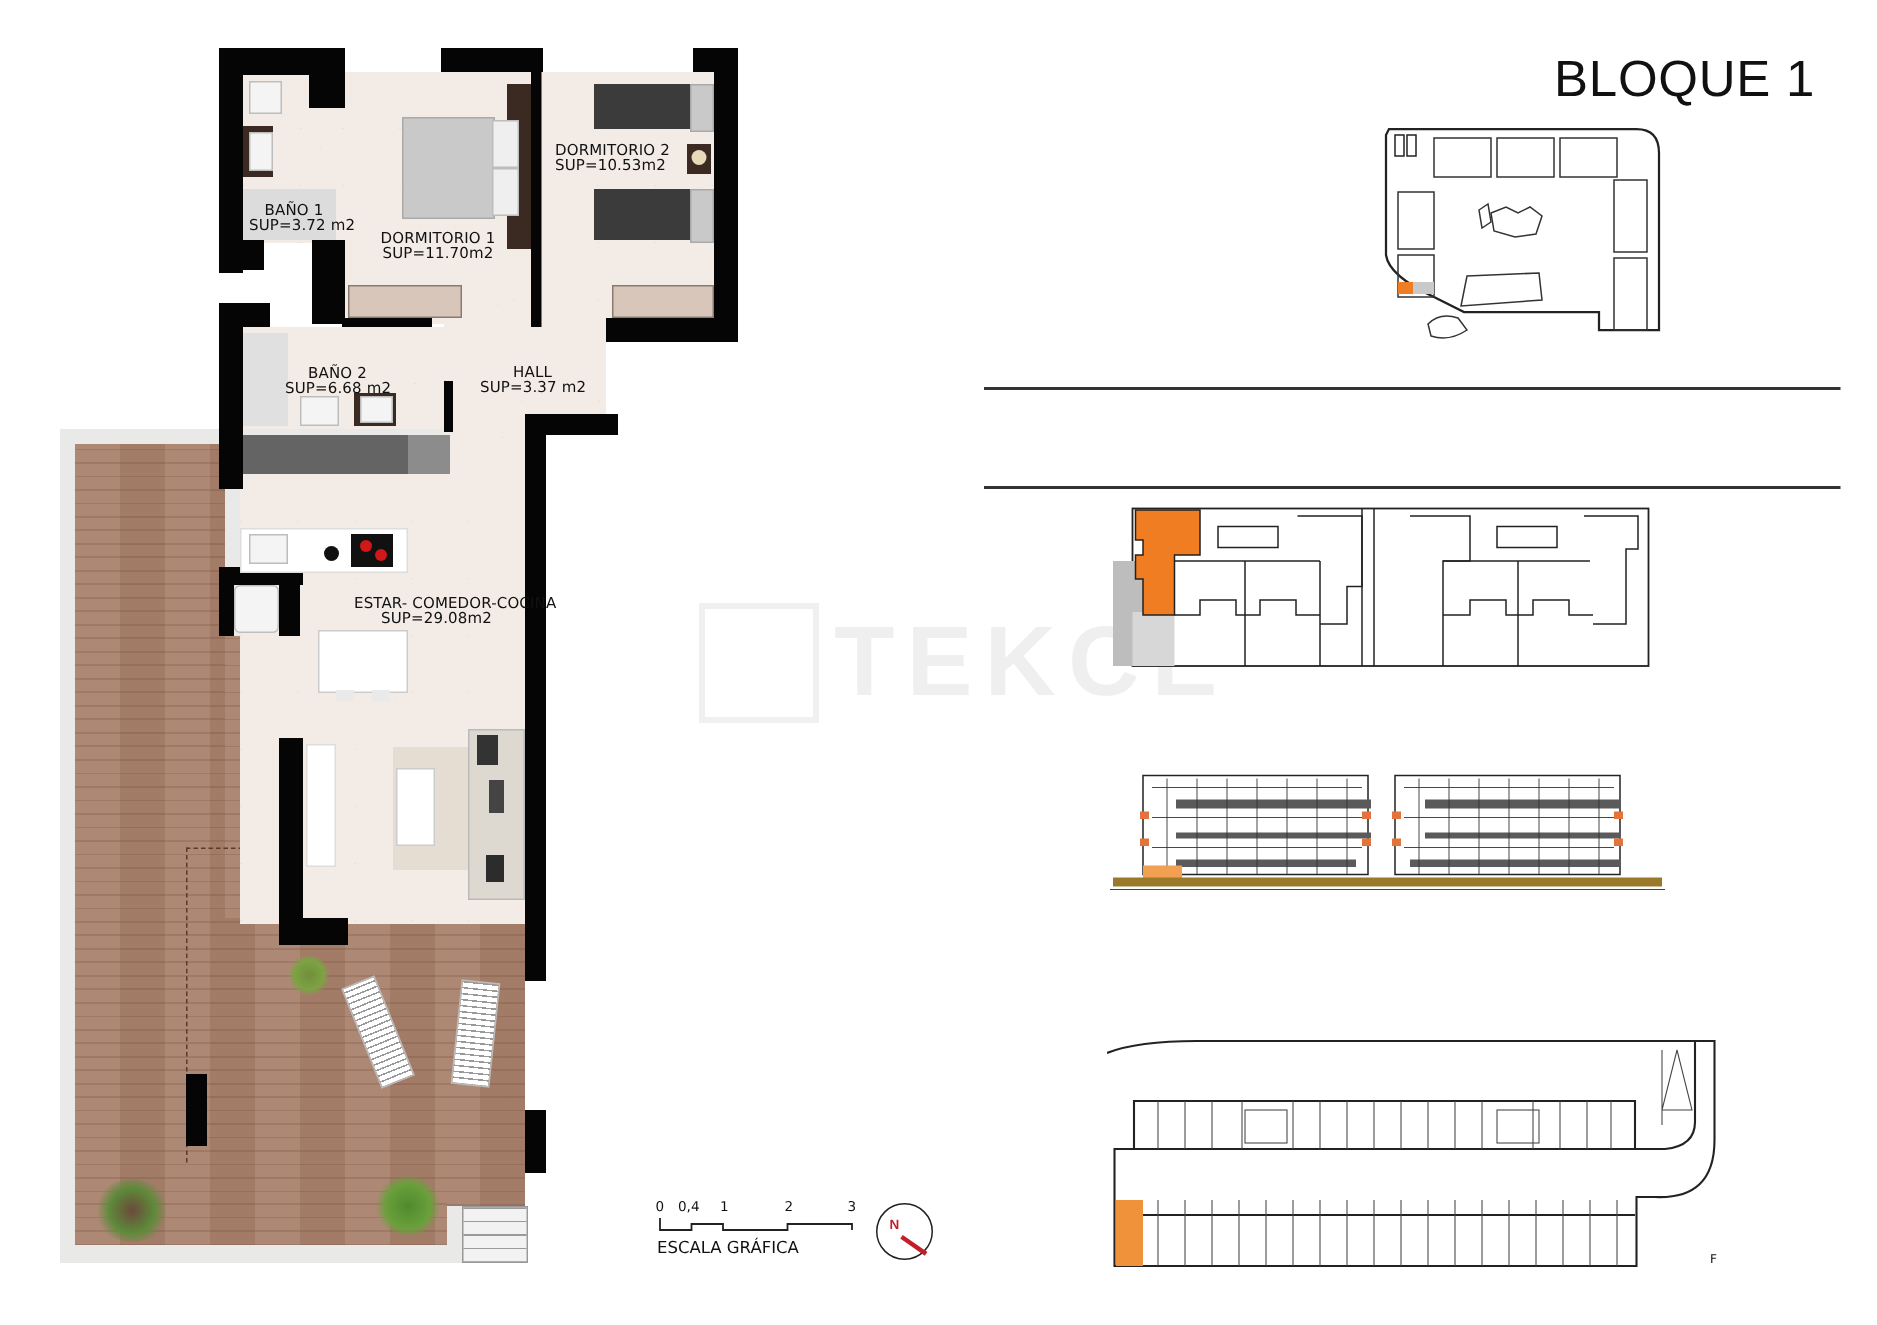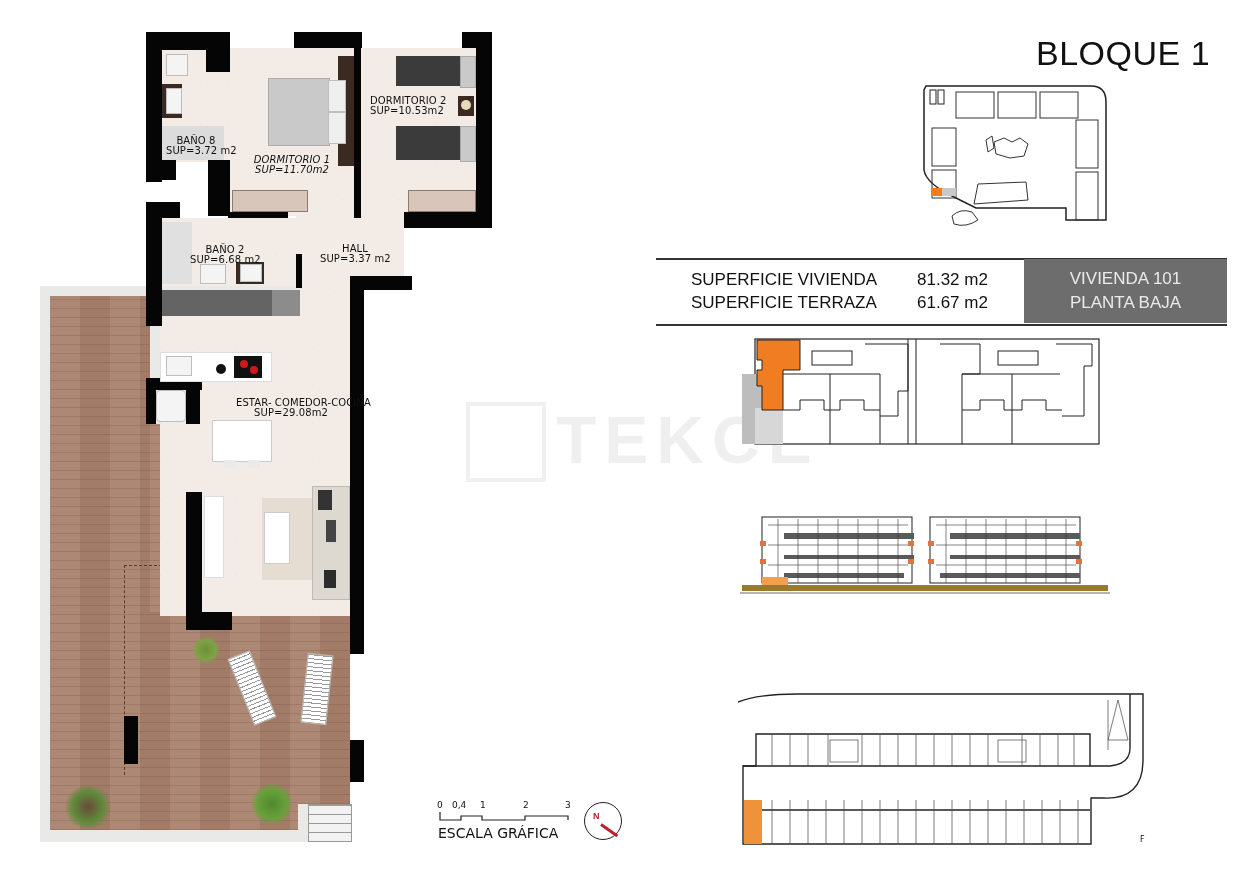--- a/index.html
+++ b/index.html
@@ -136,7 +136,7 @@
   <div class="abs" style="left:308px;top:804px;width:42px;height:36px;background:repeating-linear-gradient(0deg,#f2f2f2 0 8px,#9a9a9a 8px 9px);border:1px solid #999;"></div>
 
   <div class="room-label" style="left:166px;top:136px;width:60px;">
-    <div>BAÑO 8</div>
+    <div>BAÑO 1</div>
     <div>SUP=3.72  m2</div>
   </div>
   <div class="room-label" style="left:252px;top:155px;width:80px;font-style:italic;">

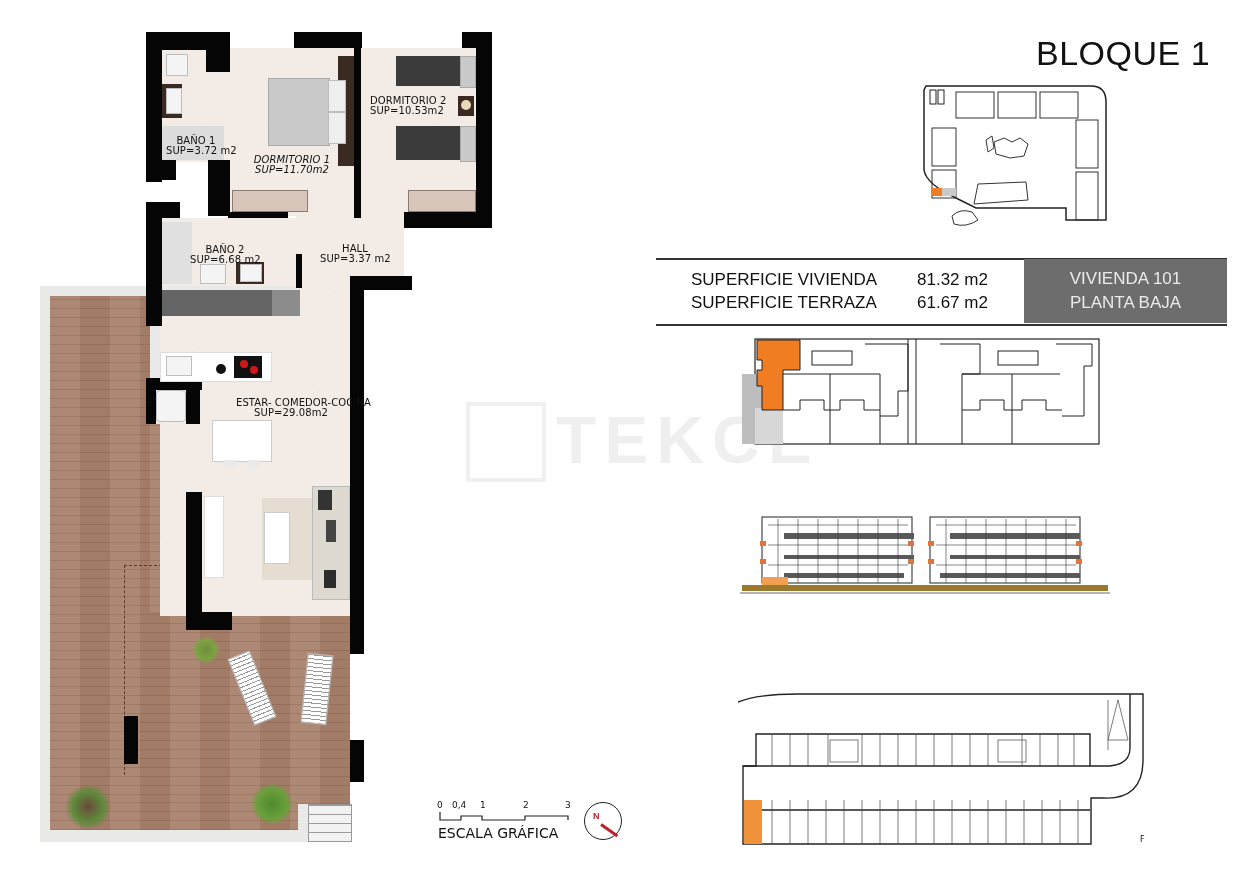--- a/index.html
+++ b/index.html
@@ -139,7 +139,7 @@
     <div>BAÑO 1</div>
     <div>SUP=3.72  m2</div>
   </div>
-  <div class="room-label" style="left:252px;top:155px;width:80px;font-style:italic;">
+  <div class="room-label" style="left:252px;top:155px;width:80px;">
     <div>DORMITORIO 1</div>
     <div>SUP=11.70m2</div>
   </div>

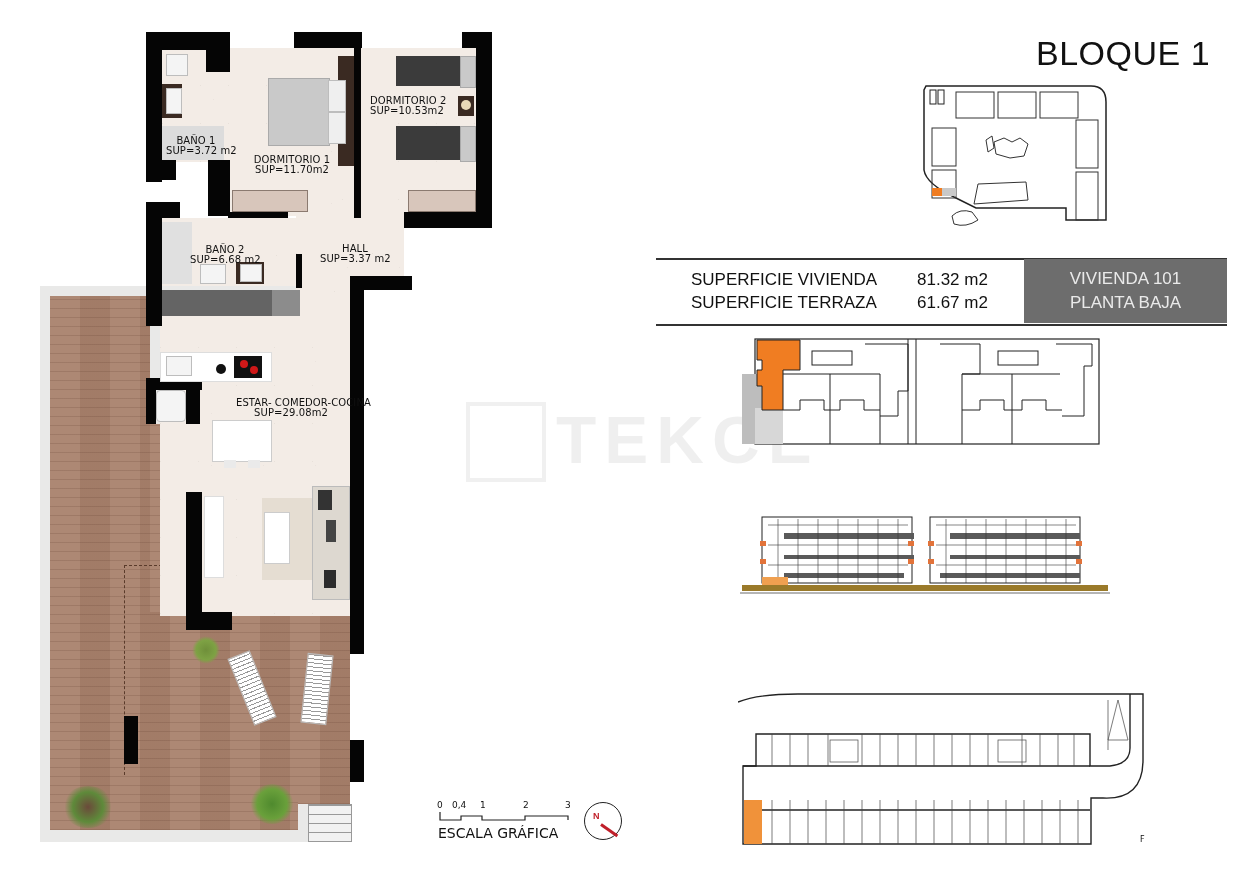--- a/index.html
+++ b/index.html
@@ -205,12 +205,6 @@
 </svg>
 
 <div class="info-table">
-  <div class="info-left">
-    <div class="info-row" style="top:10px;">SUPERFICIE VIVIENDA</div>
-    <div class="info-val" style="top:10px;">81.32 m2</div>
-    <div class="info-row" style="top:33px;">SUPERFICIE TERRAZA</div>
-    <div class="info-val" style="top:33px;">61.67 m2</div>
-  </div>
   <div class="info-right">
     <div style="margin-top:10px;">VIVIENDA 101</div>
     <div style="margin-top:4px;">PLANTA BAJA</div>

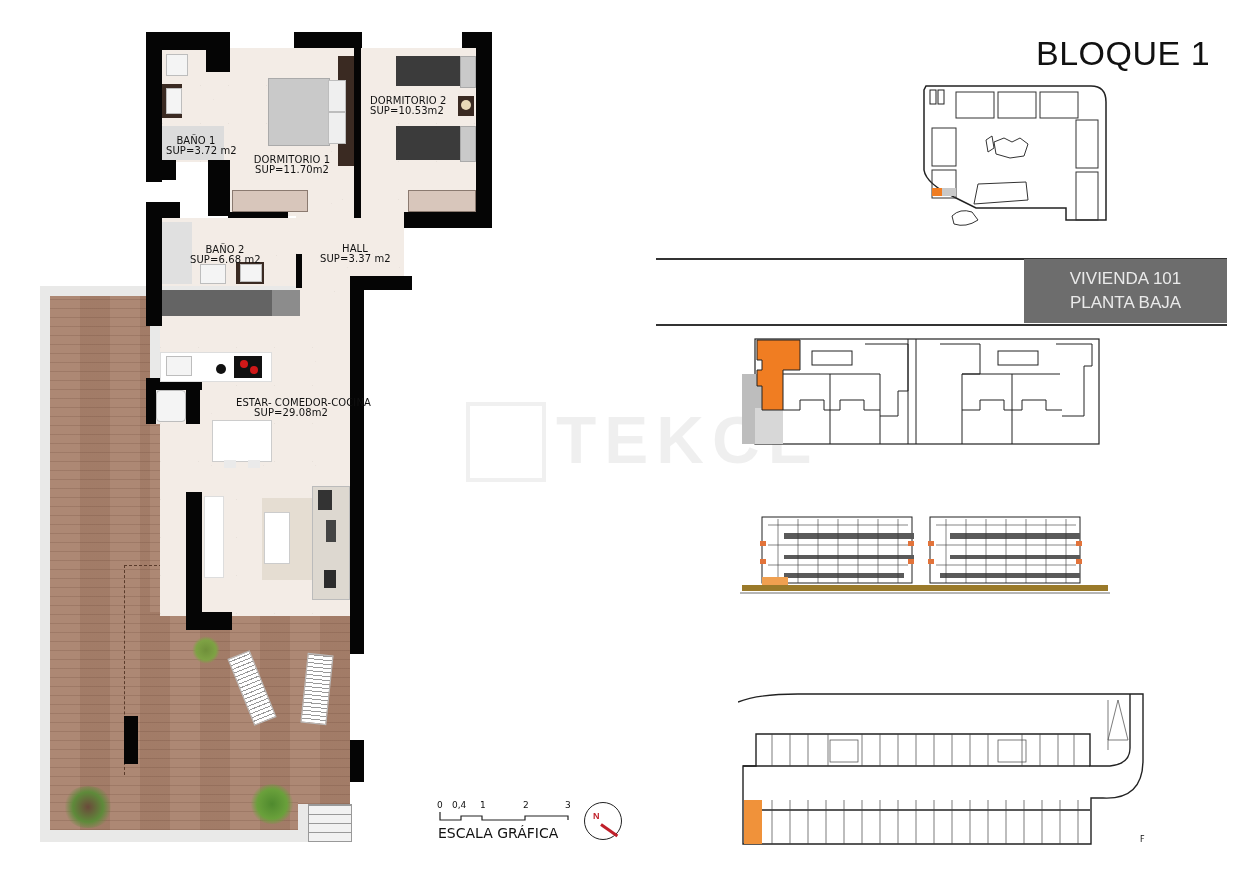--- a/index.html
+++ b/index.html
@@ -205,10 +205,6 @@
 </svg>
 
 <div class="info-table">
-  <div class="info-right">
-    <div style="margin-top:10px;">VIVIENDA 101</div>
-    <div style="margin-top:4px;">PLANTA BAJA</div>
-  </div>
 </div>
 
 <svg class="line-svg" style="left:740px;top:336px;" width="364" height="112" viewBox="0 0 364 112">

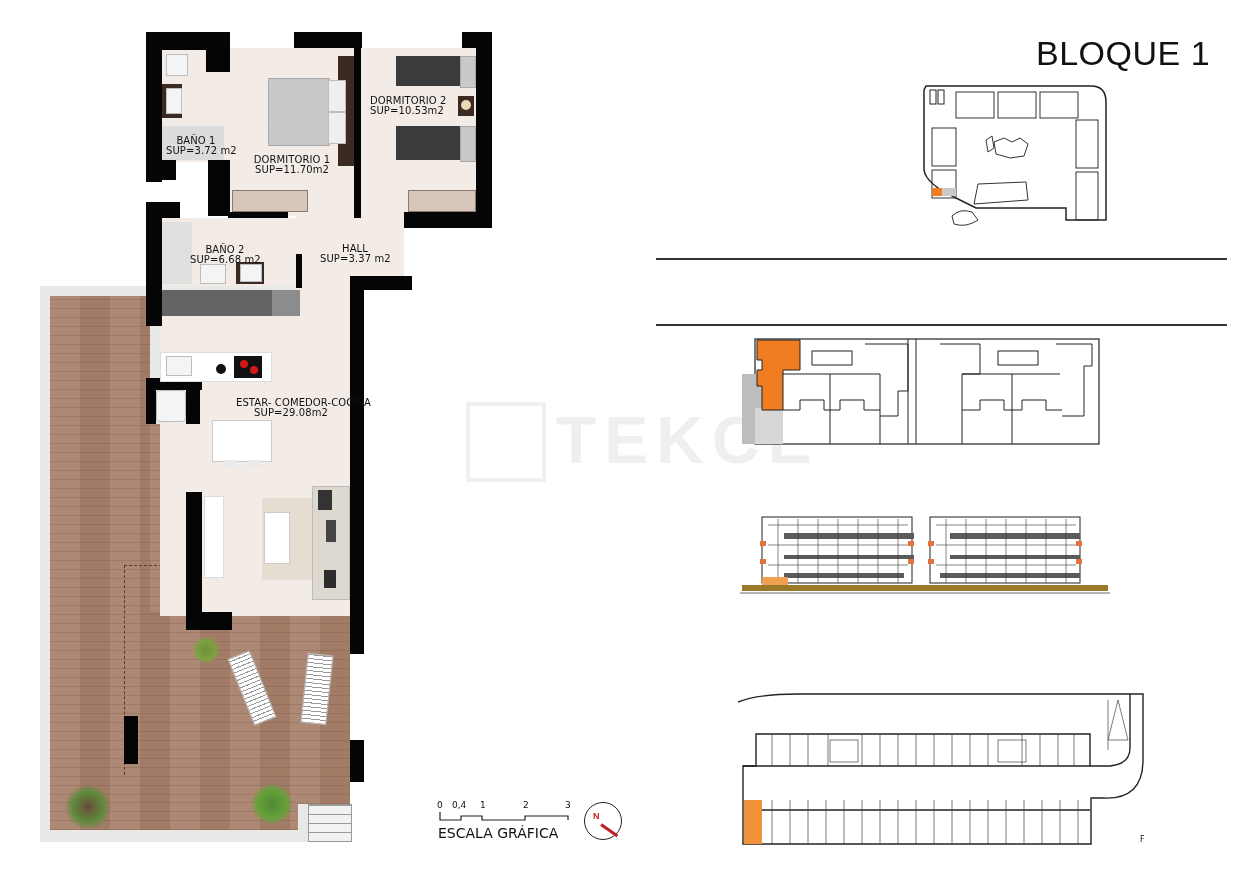--- a/index.html
+++ b/index.html
@@ -173,7 +173,7 @@
   <svg class="line-svg" style="left:0;top:10px;" width="150" height="12">
     <polyline points="6,2 6,10 27,10 27,6 48,6 48,10 91,10 91,6 134,6 134,10" fill="none" stroke="#222" stroke-width="1.2"></polyline>
   </svg>
-  <span class="scale-lbl" style="left:4px;top:25px;font-size:14px;">ESCALA GRÁFICA</span>
+  <span class="scale-lbl" style="left:4px;top:25px;font-size:11px;">ESCALA GRÁFICA</span>
 </div>
 
 <div class="abs" style="left:584px;top:802px;width:36px;height:36px;border:1.5px solid #222;border-radius:50%;">

